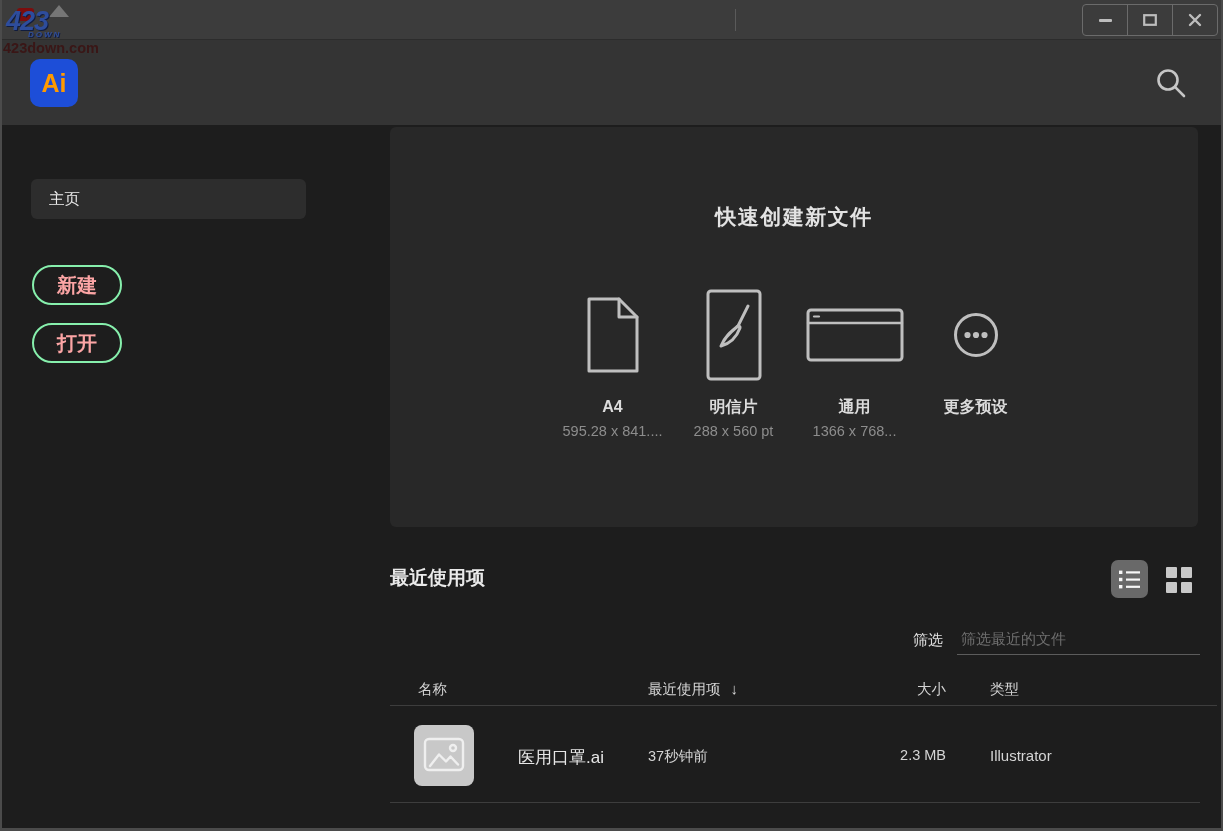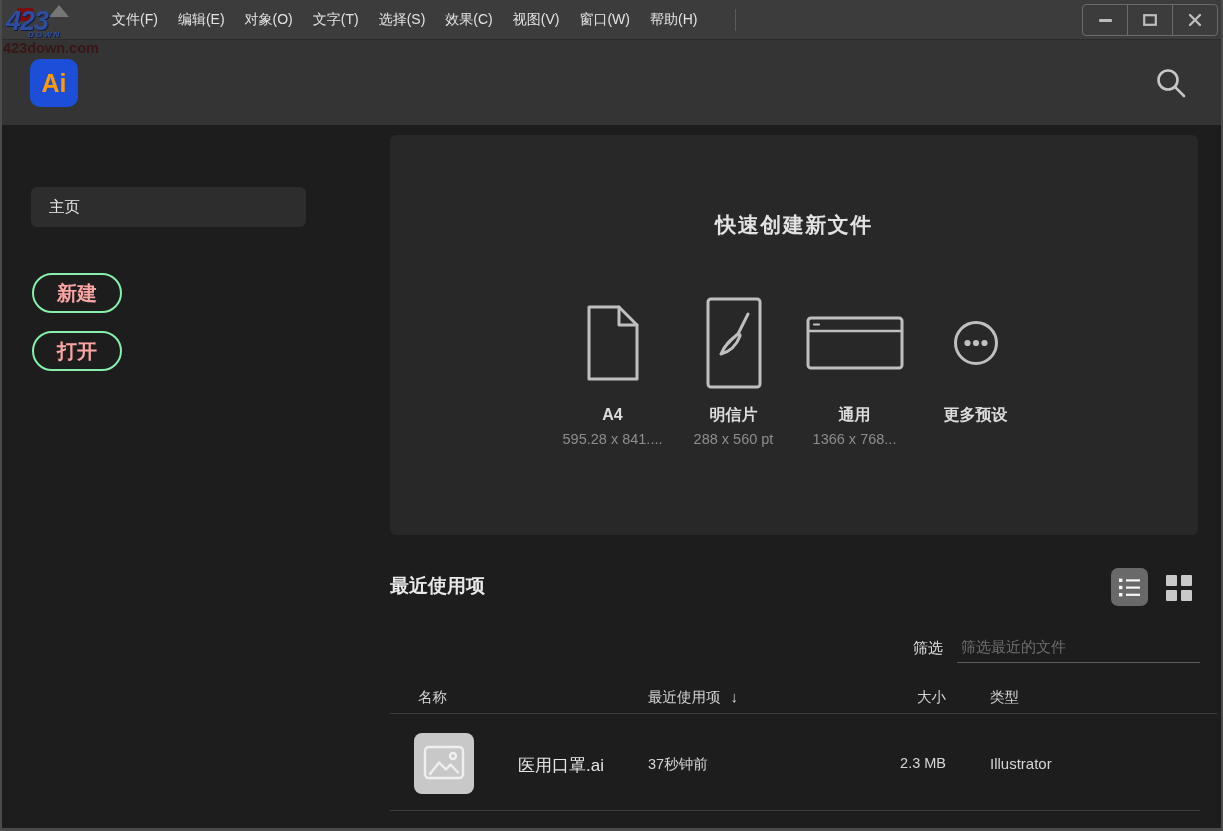--- a/index.html
+++ b/index.html
@@ -105,17 +105,6 @@
 <div class="window">
 
   <div class="titlebar">
-    <div class="menubar">
-      <span class="menu-item">文件(F)</span>
-      <span class="menu-item">编辑(E)</span>
-      <span class="menu-item">对象(O)</span>
-      <span class="menu-item">文字(T)</span>
-      <span class="menu-item">选择(S)</span>
-      <span class="menu-item">效果(C)</span>
-      <span class="menu-item">视图(V)</span>
-      <span class="menu-item">窗口(W)</span>
-      <span class="menu-item">帮助(H)</span>
-    </div>
     <div class="menu-sep"></div>
     <div class="window-controls">
       <div class="wc-btn">

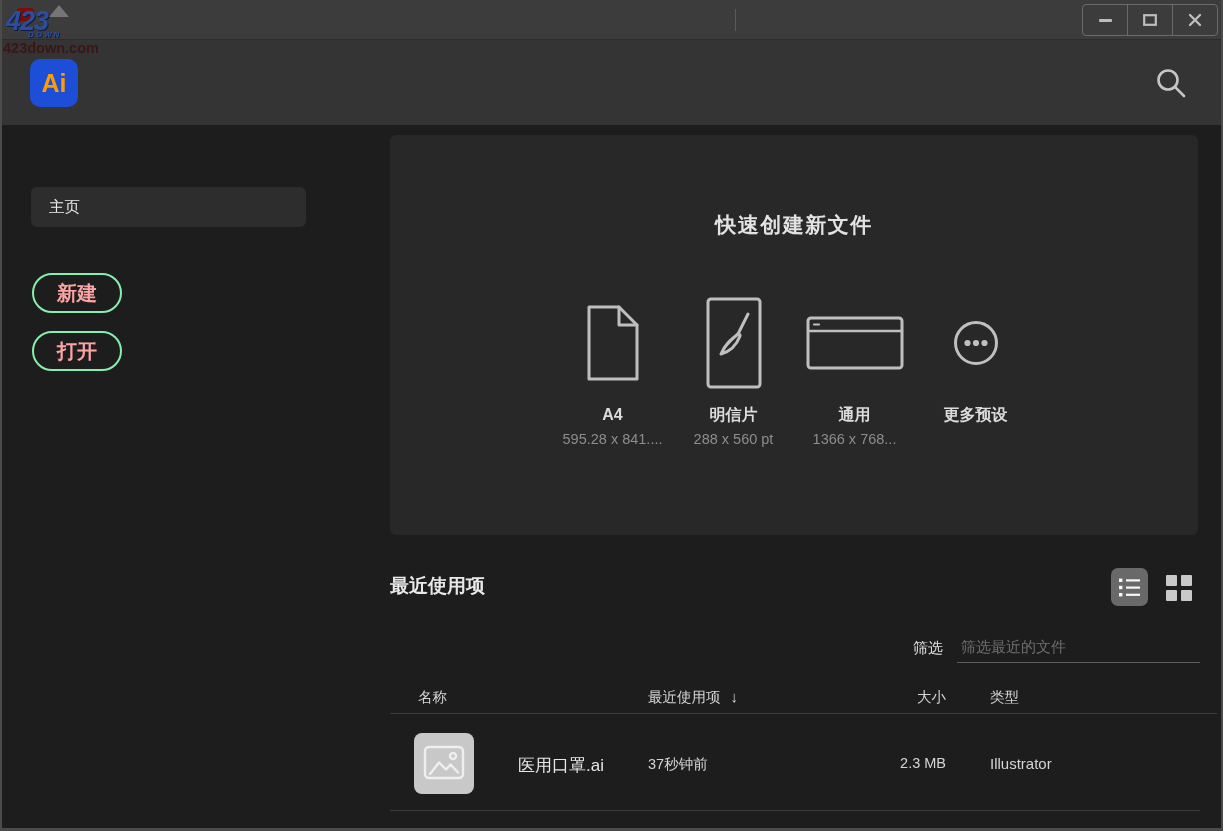--- a/index.html
+++ b/index.html
@@ -40,7 +40,7 @@
   .search{position:absolute;right:36px;top:27px;width:32px;height:32px;cursor:pointer;}
 
   
-  .content{position:absolute;left:0;top:125px;width:100%;height:595px;background:#1d1d1d;margin-top:8px;}
+  .content{position:absolute;left:0;top:125px;width:100%;height:595px;background:#1d1d1d;}
 
   
   .home-item{position:absolute;left:31px;top:54px;width:275px;height:40px;background:#2d2d2d;

